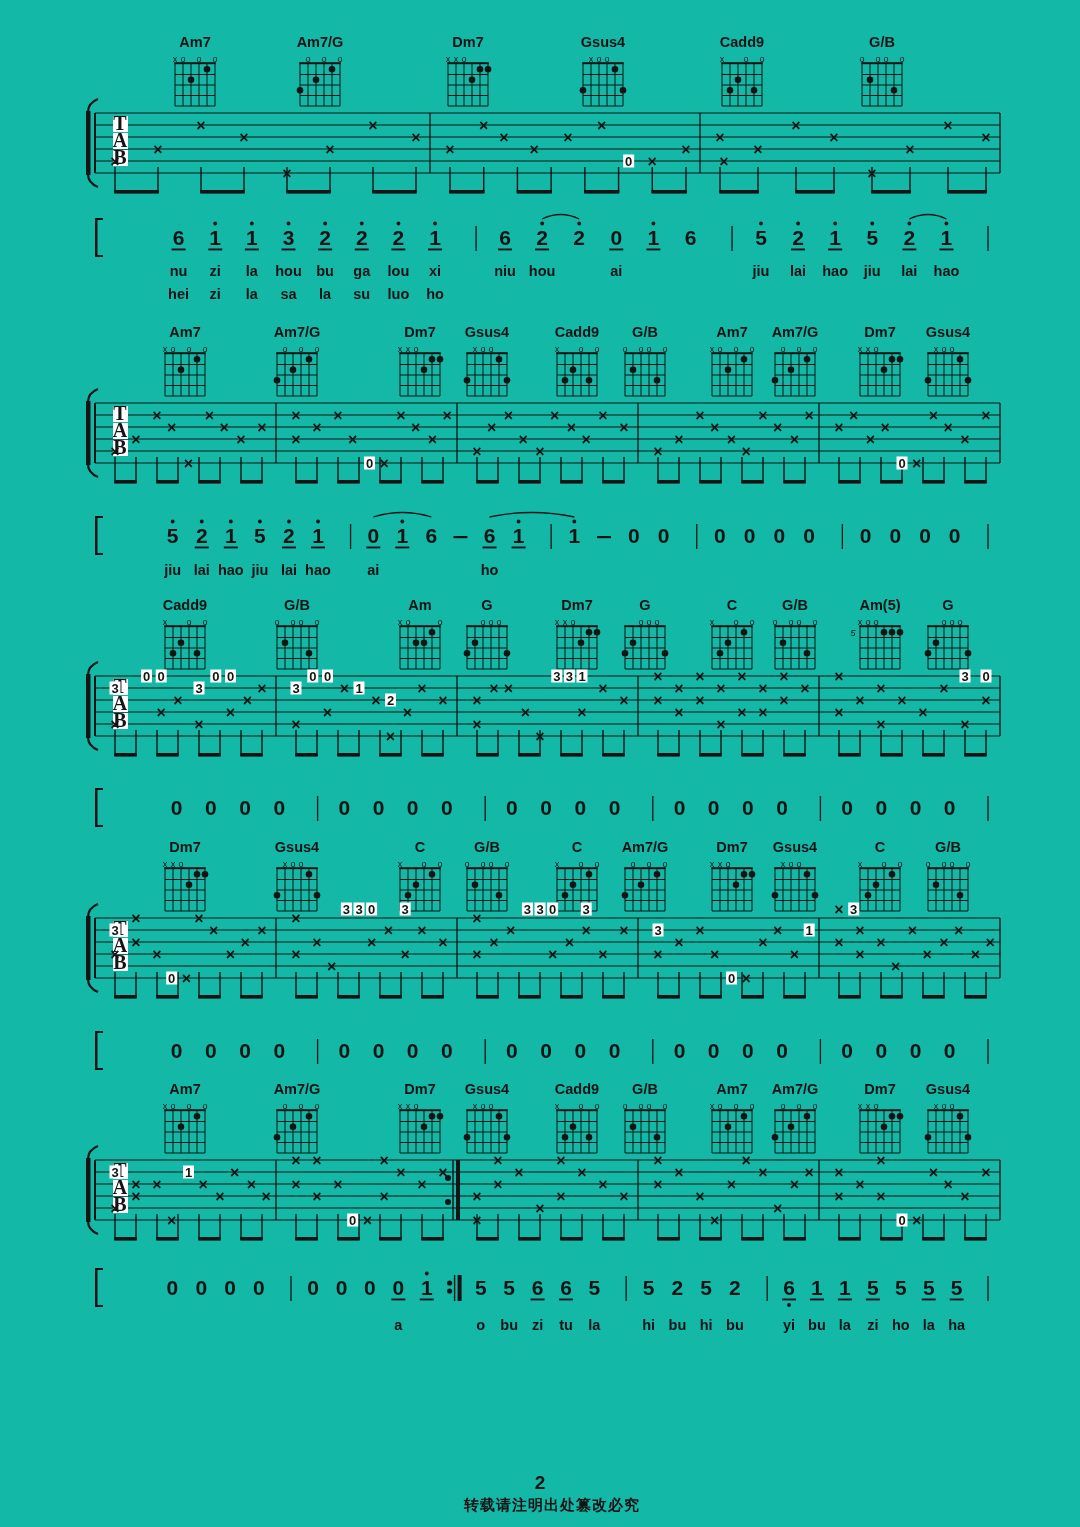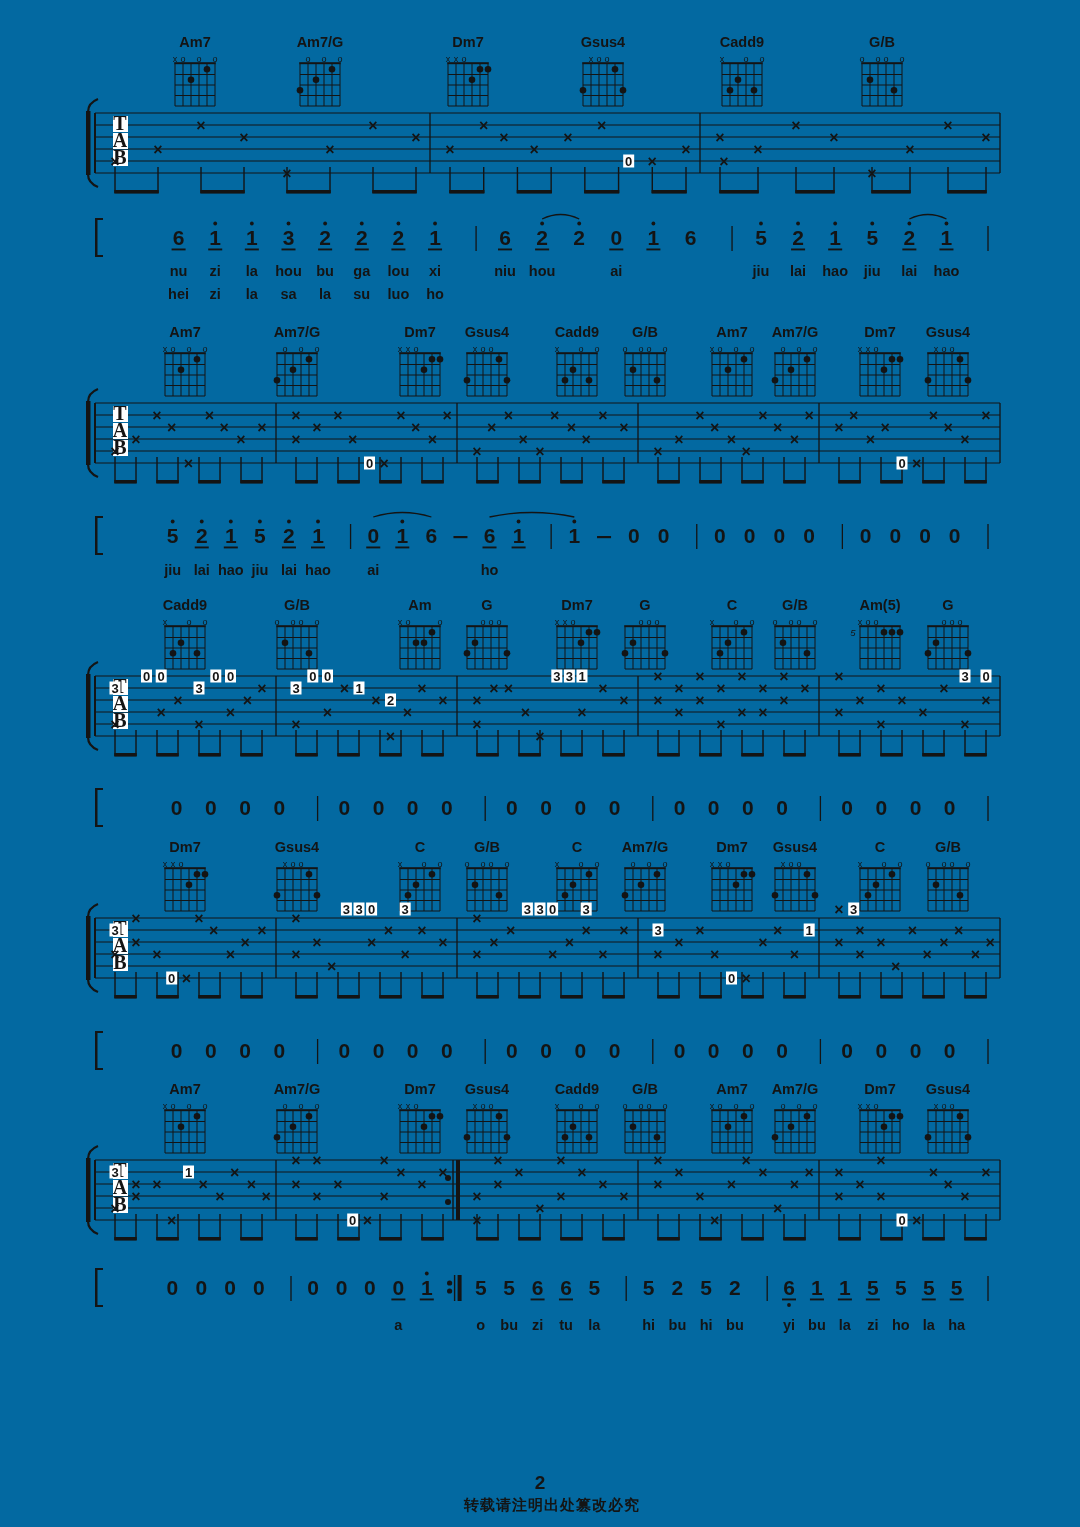--- a/index.html
+++ b/index.html
@@ -3,7 +3,7 @@
 <meta charset="utf-8">
 <style>
   html,body{margin:0;padding:0;background:#888;}
-  .page{position:relative;width:1080px;height:1527px;background:#0369a1;margin:0 auto;overflow:hidden;
+  .page{position:relative;width:1080px;height:1527px;background:#14b8a6;margin:0 auto;overflow:hidden;
         font-family:"Liberation Sans",sans-serif;}
   #score{position:absolute;left:0;top:0;}
   .pageno{position:absolute;left:0;top:1472px;width:1080px;text-align:center;

